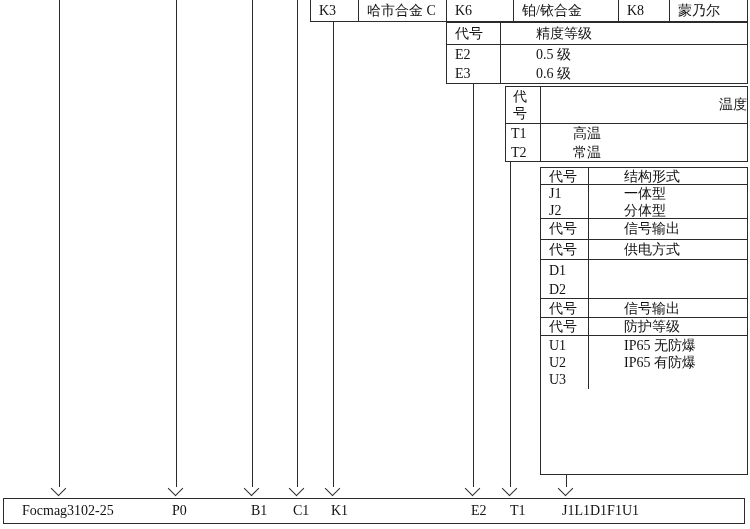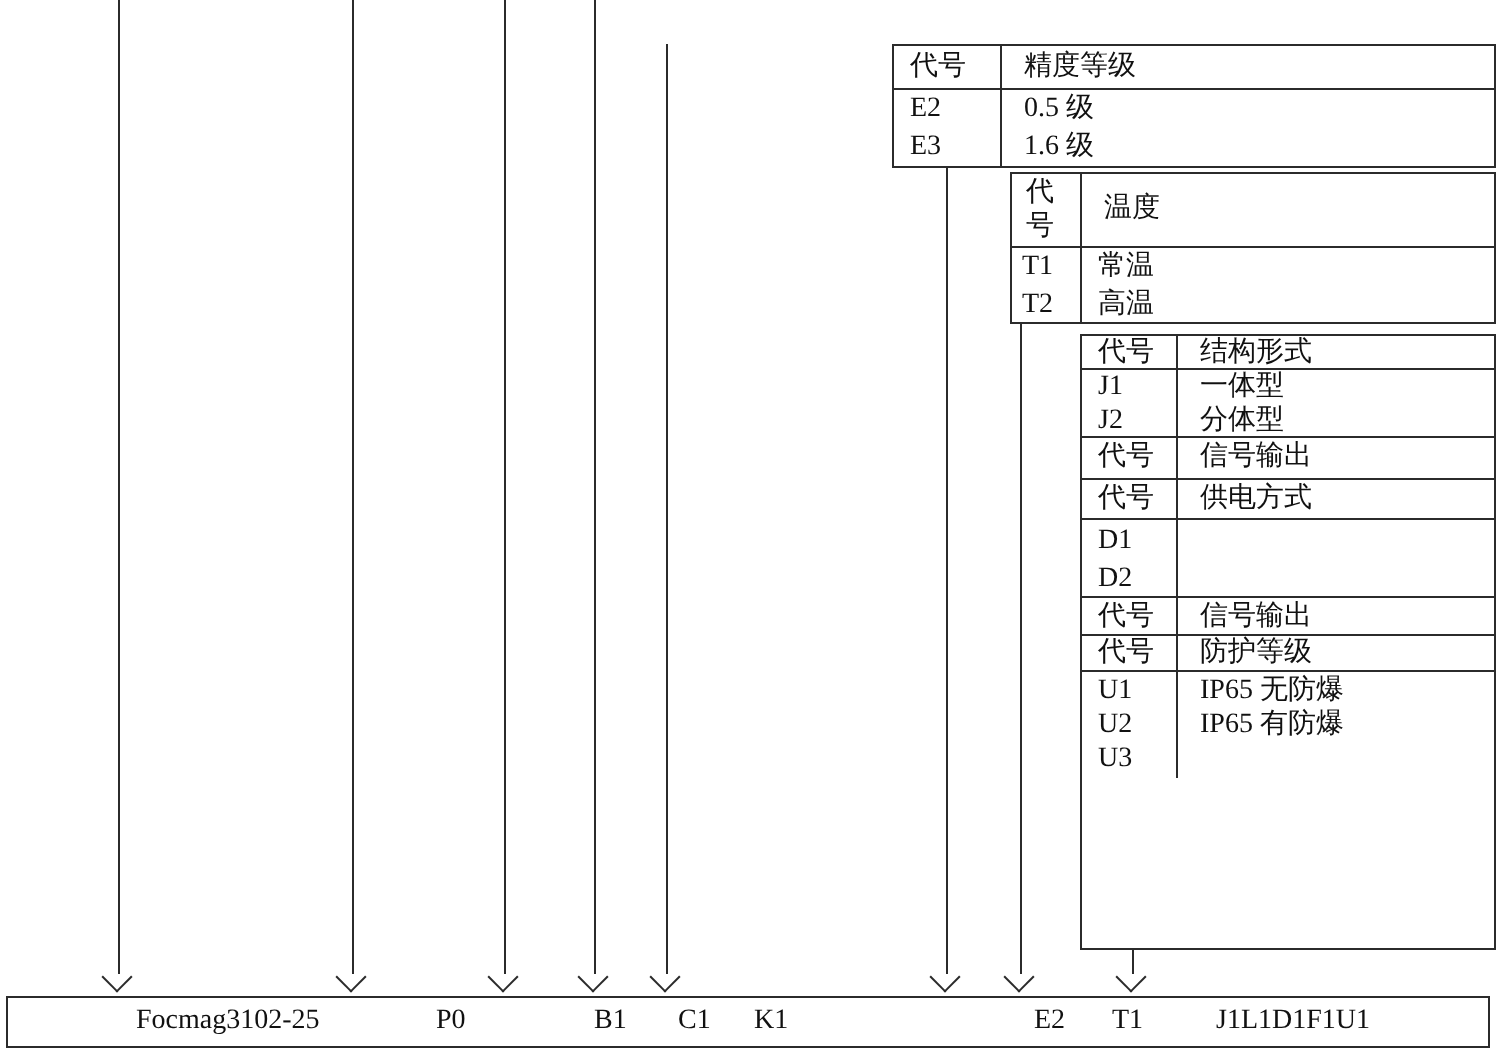--- a/index.html
+++ b/index.html
@@ -61,6 +61,14 @@
   <div class="arrowhead" style="left:504px;top:483px"></div>
   <div class="arrowhead" style="left:560px;top:483px"></div>
 
+  <div class="tableA">
+    <div class="cell" style="width:47px">K3</div>
+    <div class="cell" style="width:88px">哈市合金 C</div>
+    <div class="cell" style="width:67px">K6</div>
+    <div class="cell" style="width:105px">铂/铱合金</div>
+    <div class="cell" style="width:51px">K8</div>
+    <div class="cell" style="flex:1">蒙乃尔</div>
+  </div>
 
   <div class="ntable" style="left:446px;top:22px;width:302px;height:62px">
     <div class="trow" style="height:22px">

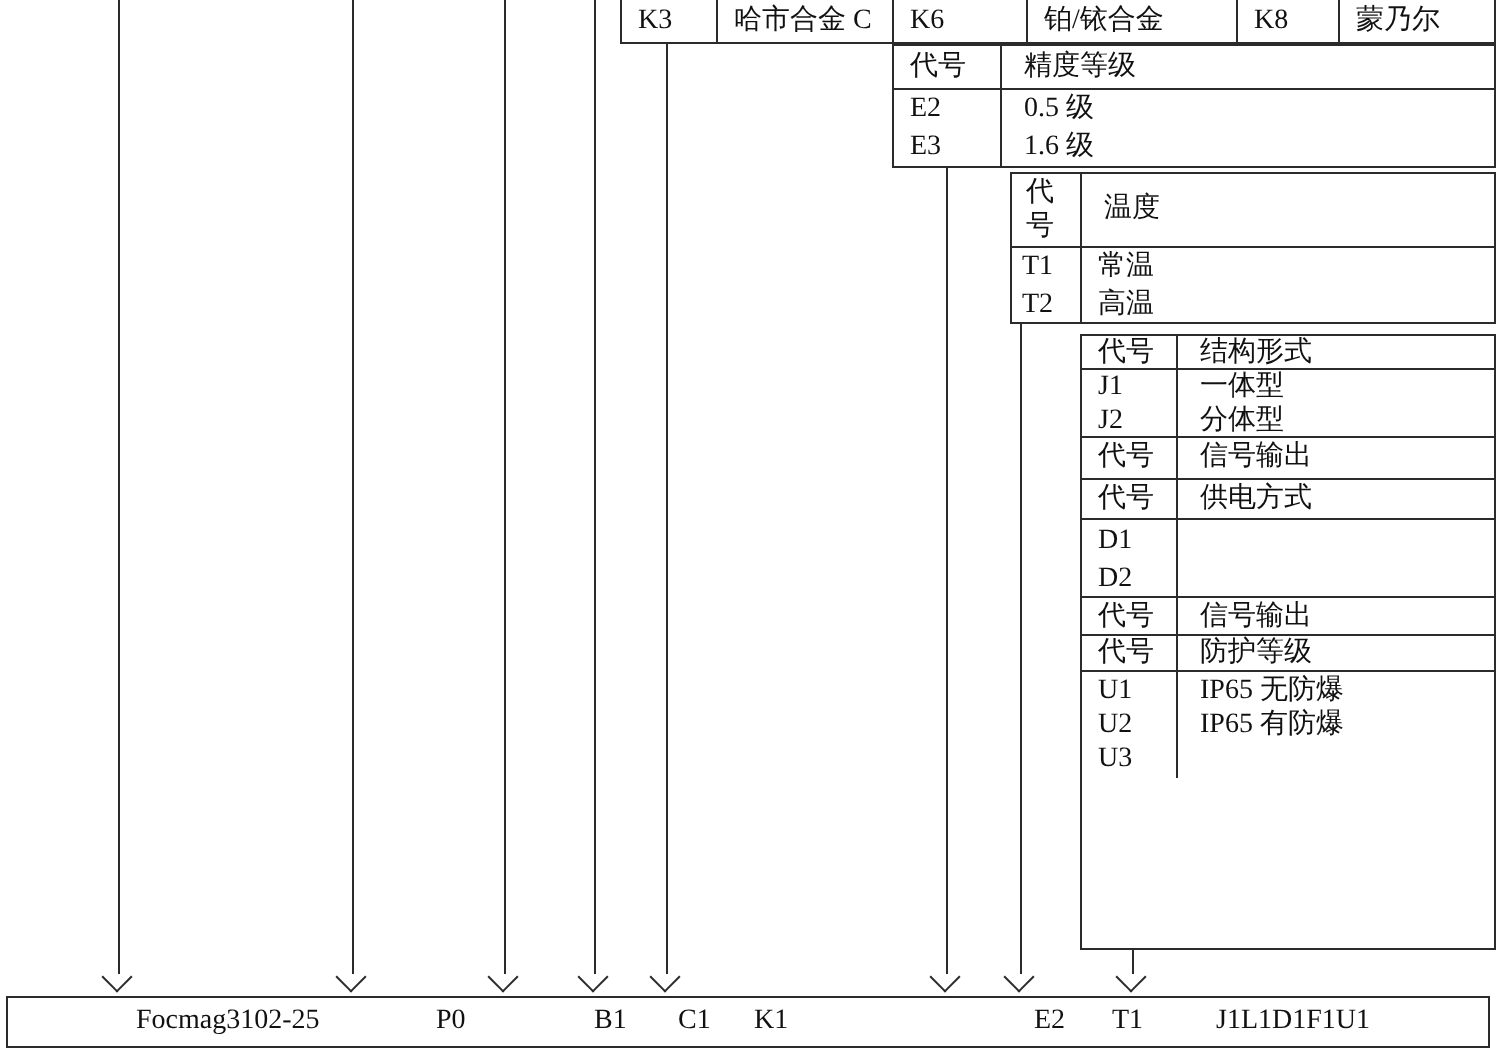--- a/index.html
+++ b/index.html
@@ -25,7 +25,7 @@
   .tableA .cell + .cell{border-left:1px solid #2b2b2b;}
   
   .ntable{position:absolute;border:1px solid #2b2b2b;background:#fff;}
-  .trow{display:flex;border-bottom:1px solid #2b2b2b;}
+  .trow{display:flex;border-bottom:1px solid #2b2b2b;gap:24px;}
   .trow.last{border-bottom:none;}
   .codecol{border-right:1px solid #2b2b2b;padding-left:8px;white-space:nowrap;}
   .labelcol{padding-left:11px;white-space:nowrap;overflow:hidden;}

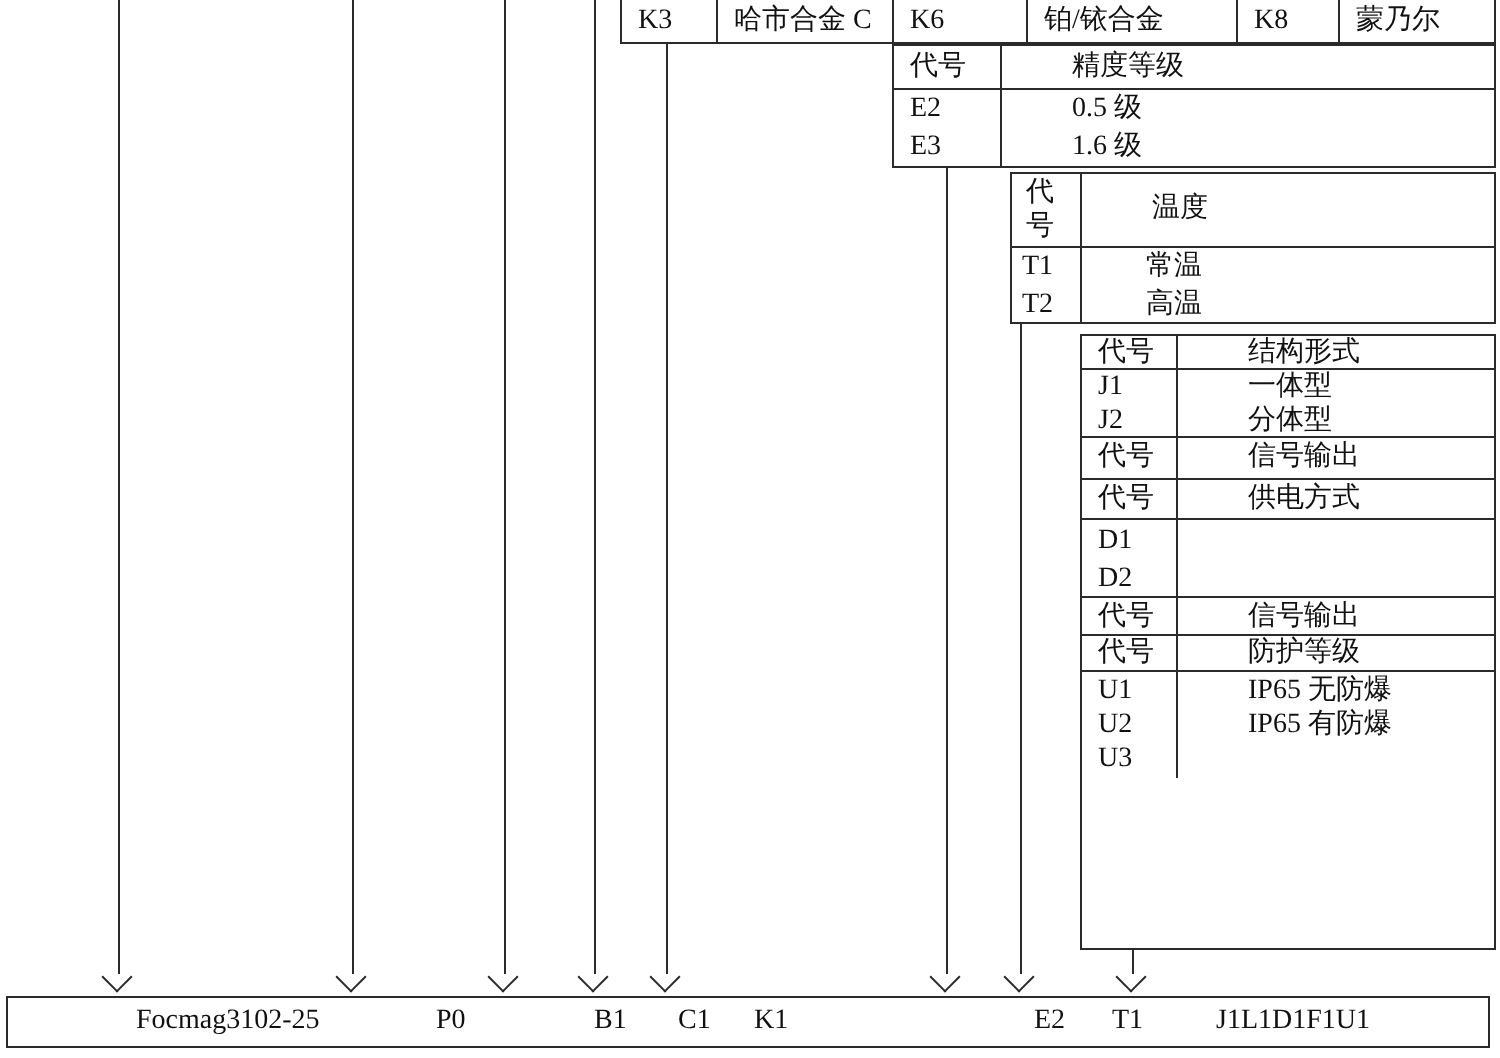--- a/index.html
+++ b/index.html
@@ -82,7 +82,7 @@
       </div>
       <div class="labelcol" style="flex:1">
         <div class="l19">0.5 级</div>
-        <div class="l19">1.6 级</div>
+        <div class="l19">0.6 级</div>
       </div>
     </div>
   </div>

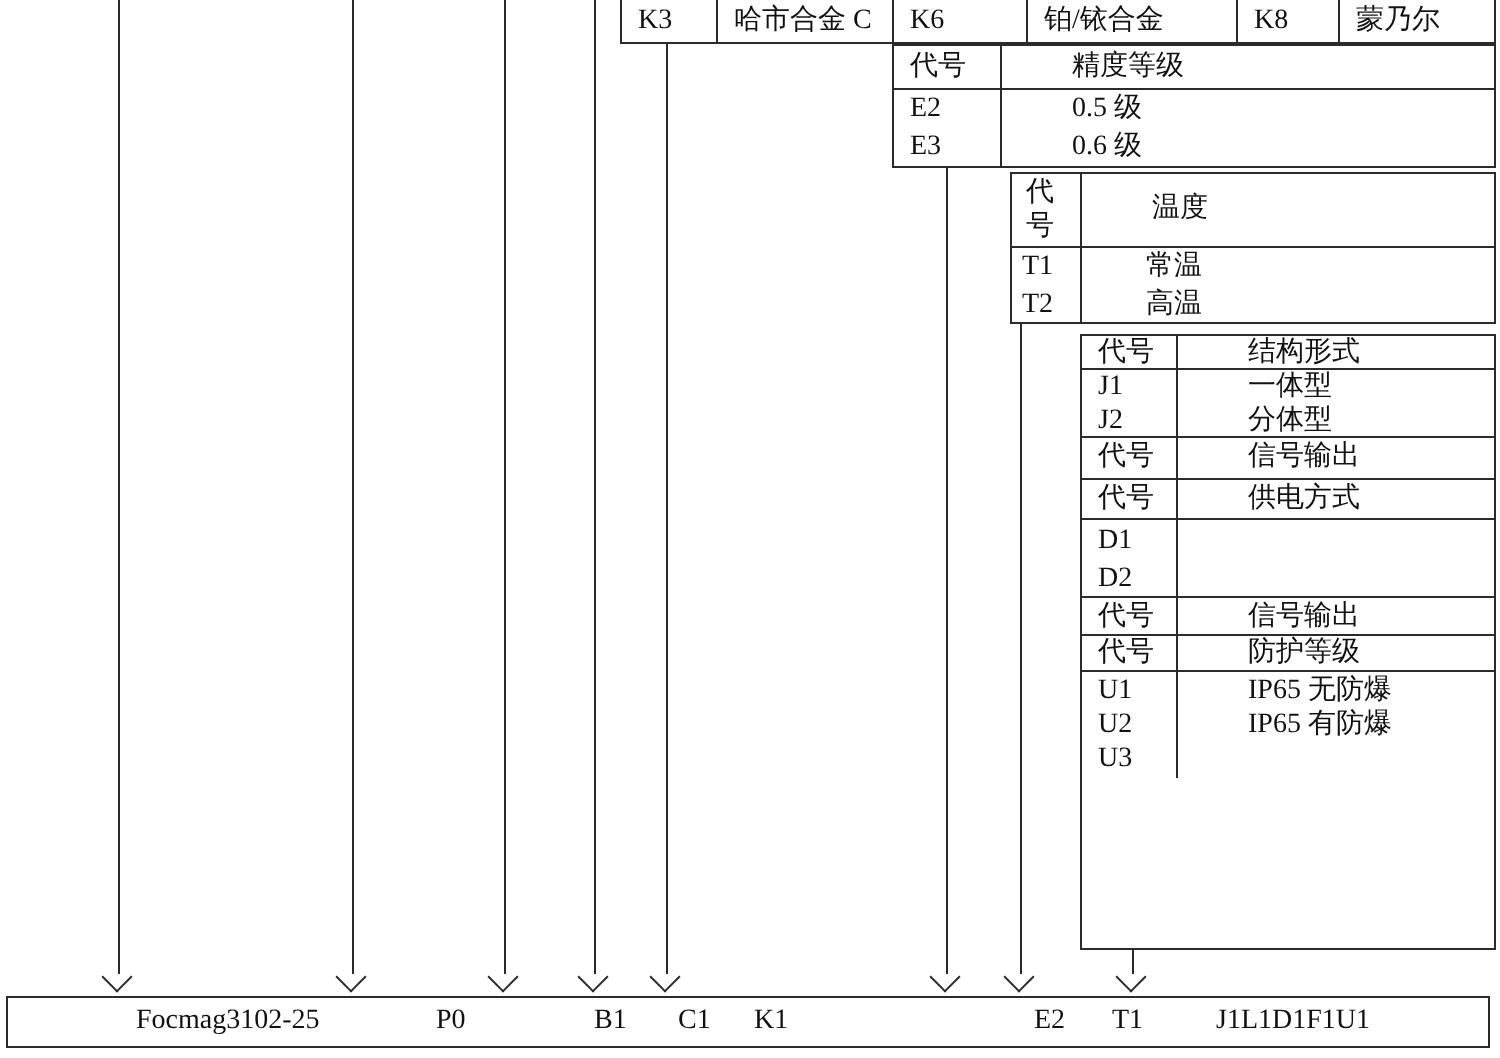--- a/index.html
+++ b/index.html
@@ -30,7 +30,7 @@
   .codecol{border-right:1px solid #2b2b2b;padding-left:8px;white-space:nowrap;}
   .labelcol{padding-left:11px;white-space:nowrap;overflow:hidden;}
   .l17{line-height:17px;} .l19{line-height:19px;} .l20{line-height:20px;}
-  .l21{line-height:21px;} .l36{line-height:36px;}
+  .l21{line-height:21px;} .l36{line-height:36px;text-align:right;}
   
   .resultbox{
     position:absolute;left:3px;top:498px;width:742px;height:26px;

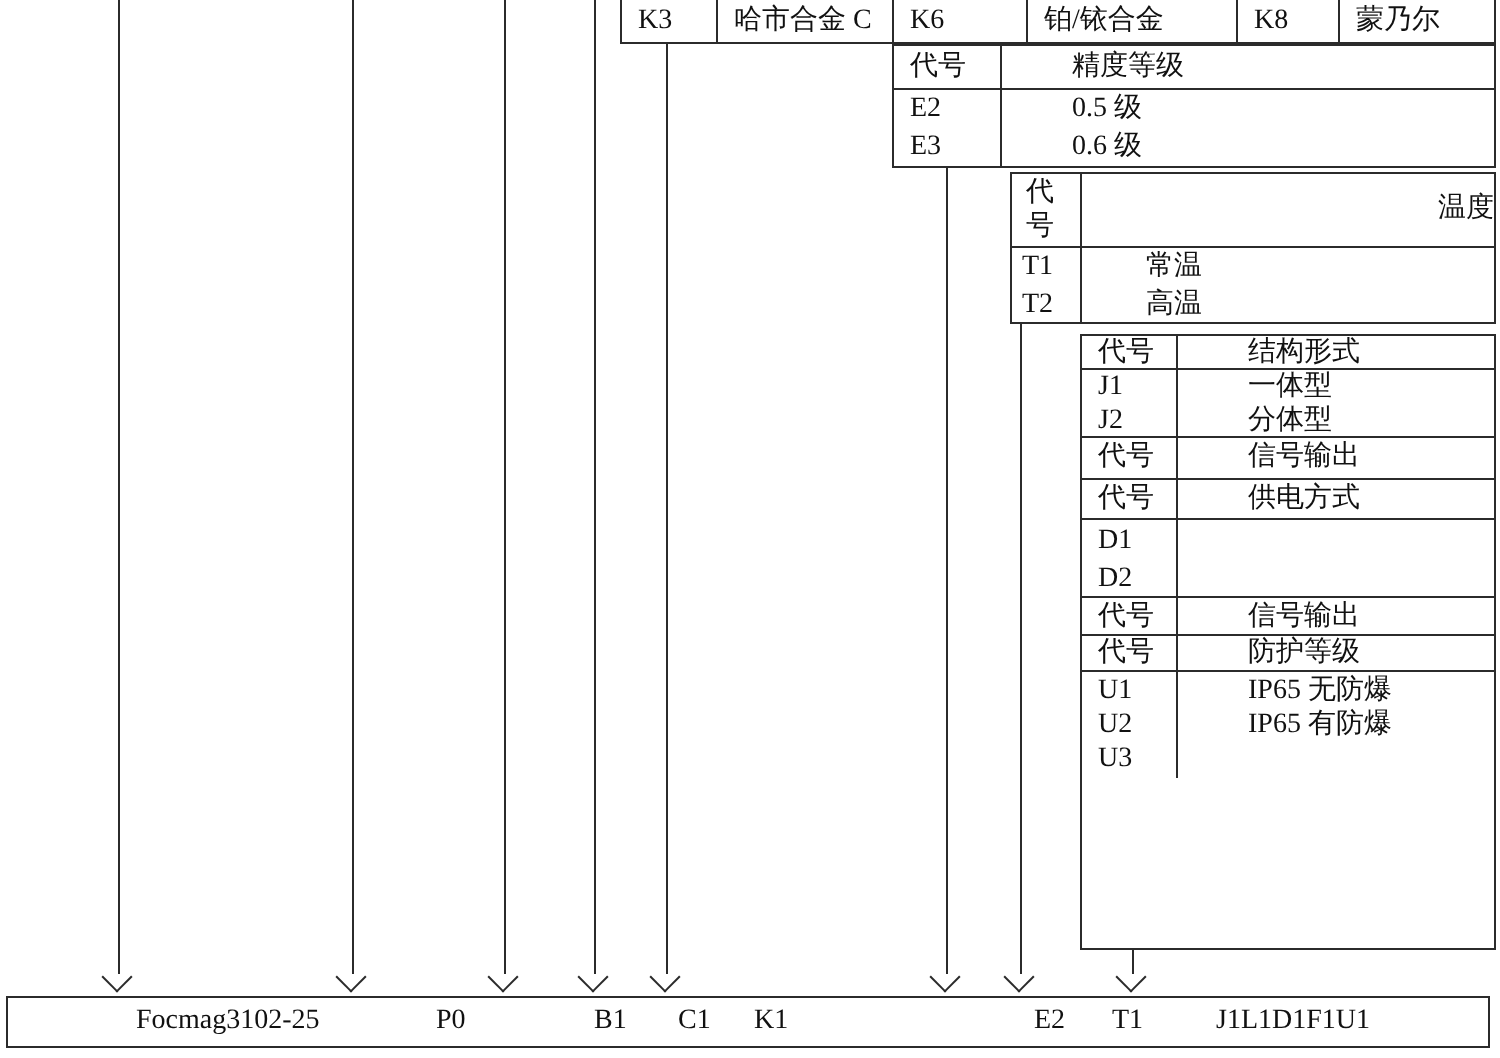--- a/index.html
+++ b/index.html
@@ -98,8 +98,8 @@
         <div class="l19">T2</div>
       </div>
       <div class="labelcol" style="flex:1;padding-left:8px">
+        <div class="l19">高温</div>
         <div class="l19">常温</div>
-        <div class="l19">高温</div>
       </div>
     </div>
   </div>

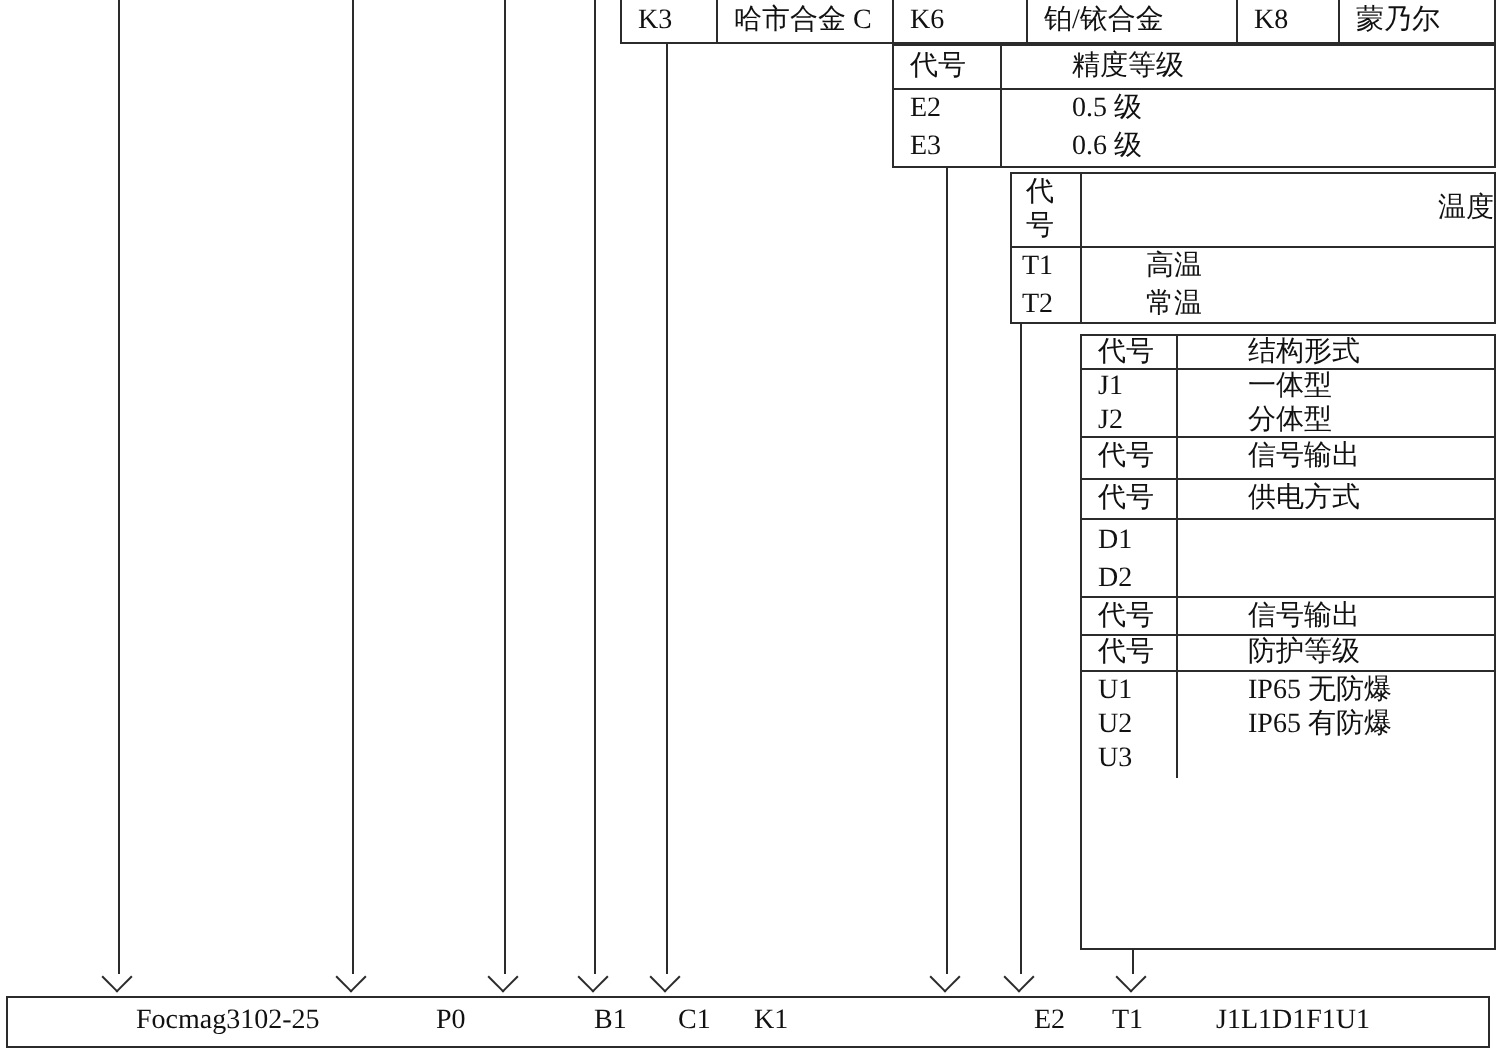--- a/index.html
+++ b/index.html
@@ -36,7 +36,7 @@
     position:absolute;left:3px;top:498px;width:742px;height:26px;
     border:1px solid #2b2b2b;
   }
-  .resultbox span{position:absolute;top:0;line-height:24px;white-space:nowrap;margin-left:46px;}
+  .resultbox span{position:absolute;top:0;line-height:24px;white-space:nowrap;}
 </style>
 </head>
 <body>

